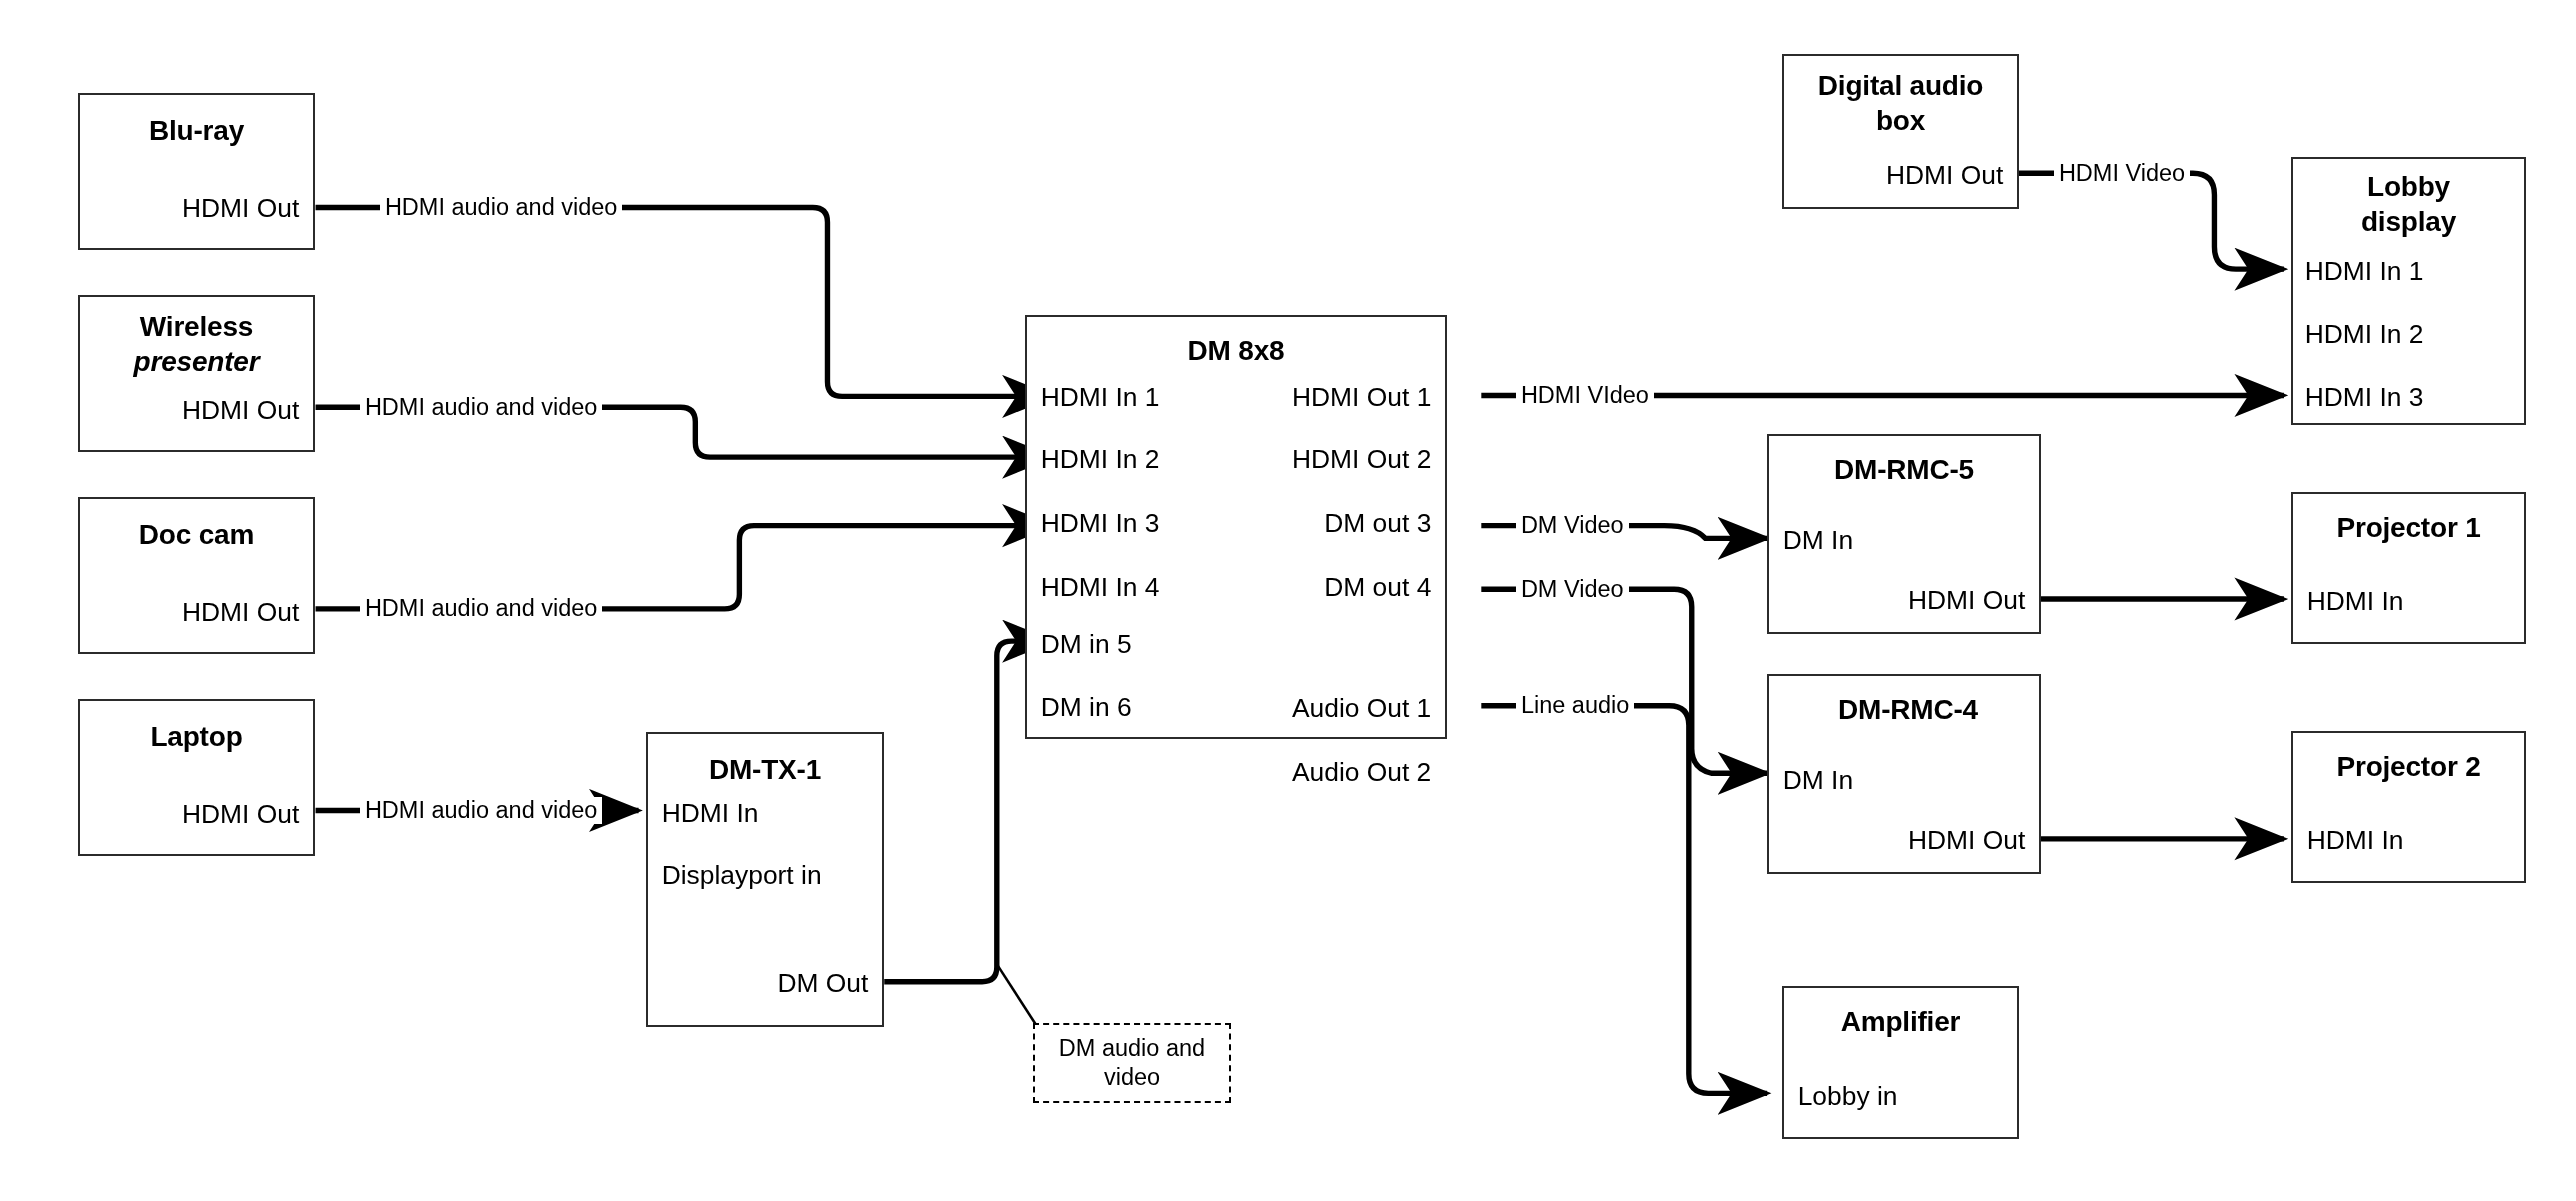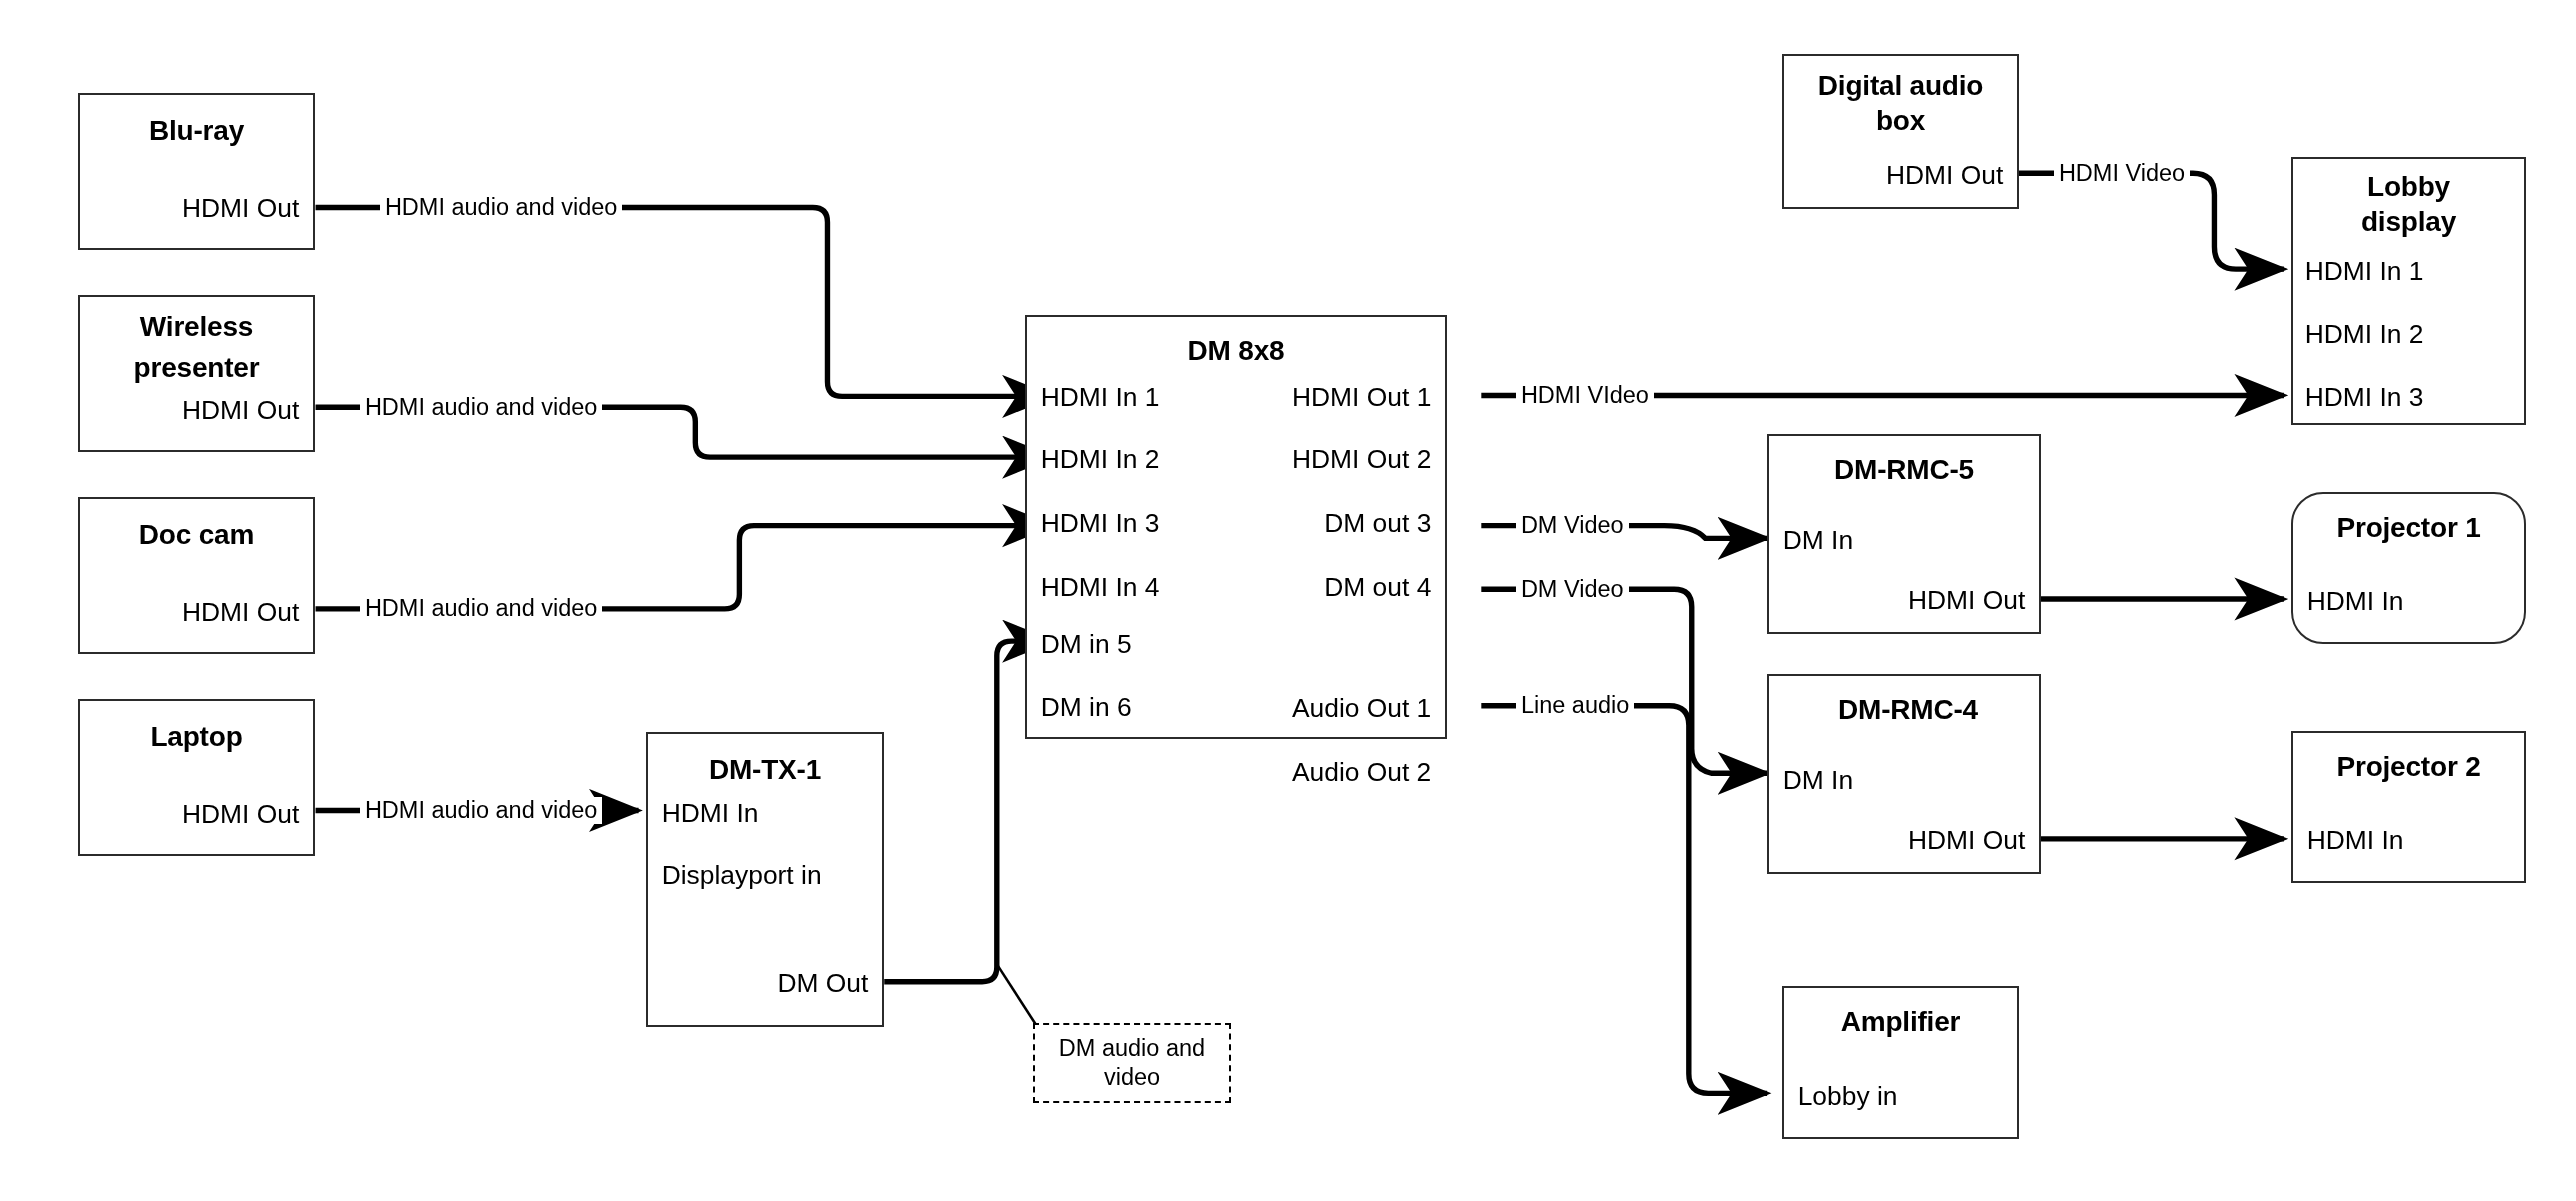--- a/index.html
+++ b/index.html
@@ -123,7 +123,7 @@
 
   <div class="node" style="left:78px; top:295px; width:237px; height:157px;">
     <div class="node-title" style="top:11.7px;">Wireless</div>
-    <div class="node-title" style="top:53px;">presenter</div>
+    <div class="node-title" style="top:47px;font-style:italic;">presenter</div>
     <div class="port right" style="right:13.7px; top:99px;">HDMI Out</div>
   </div>
 

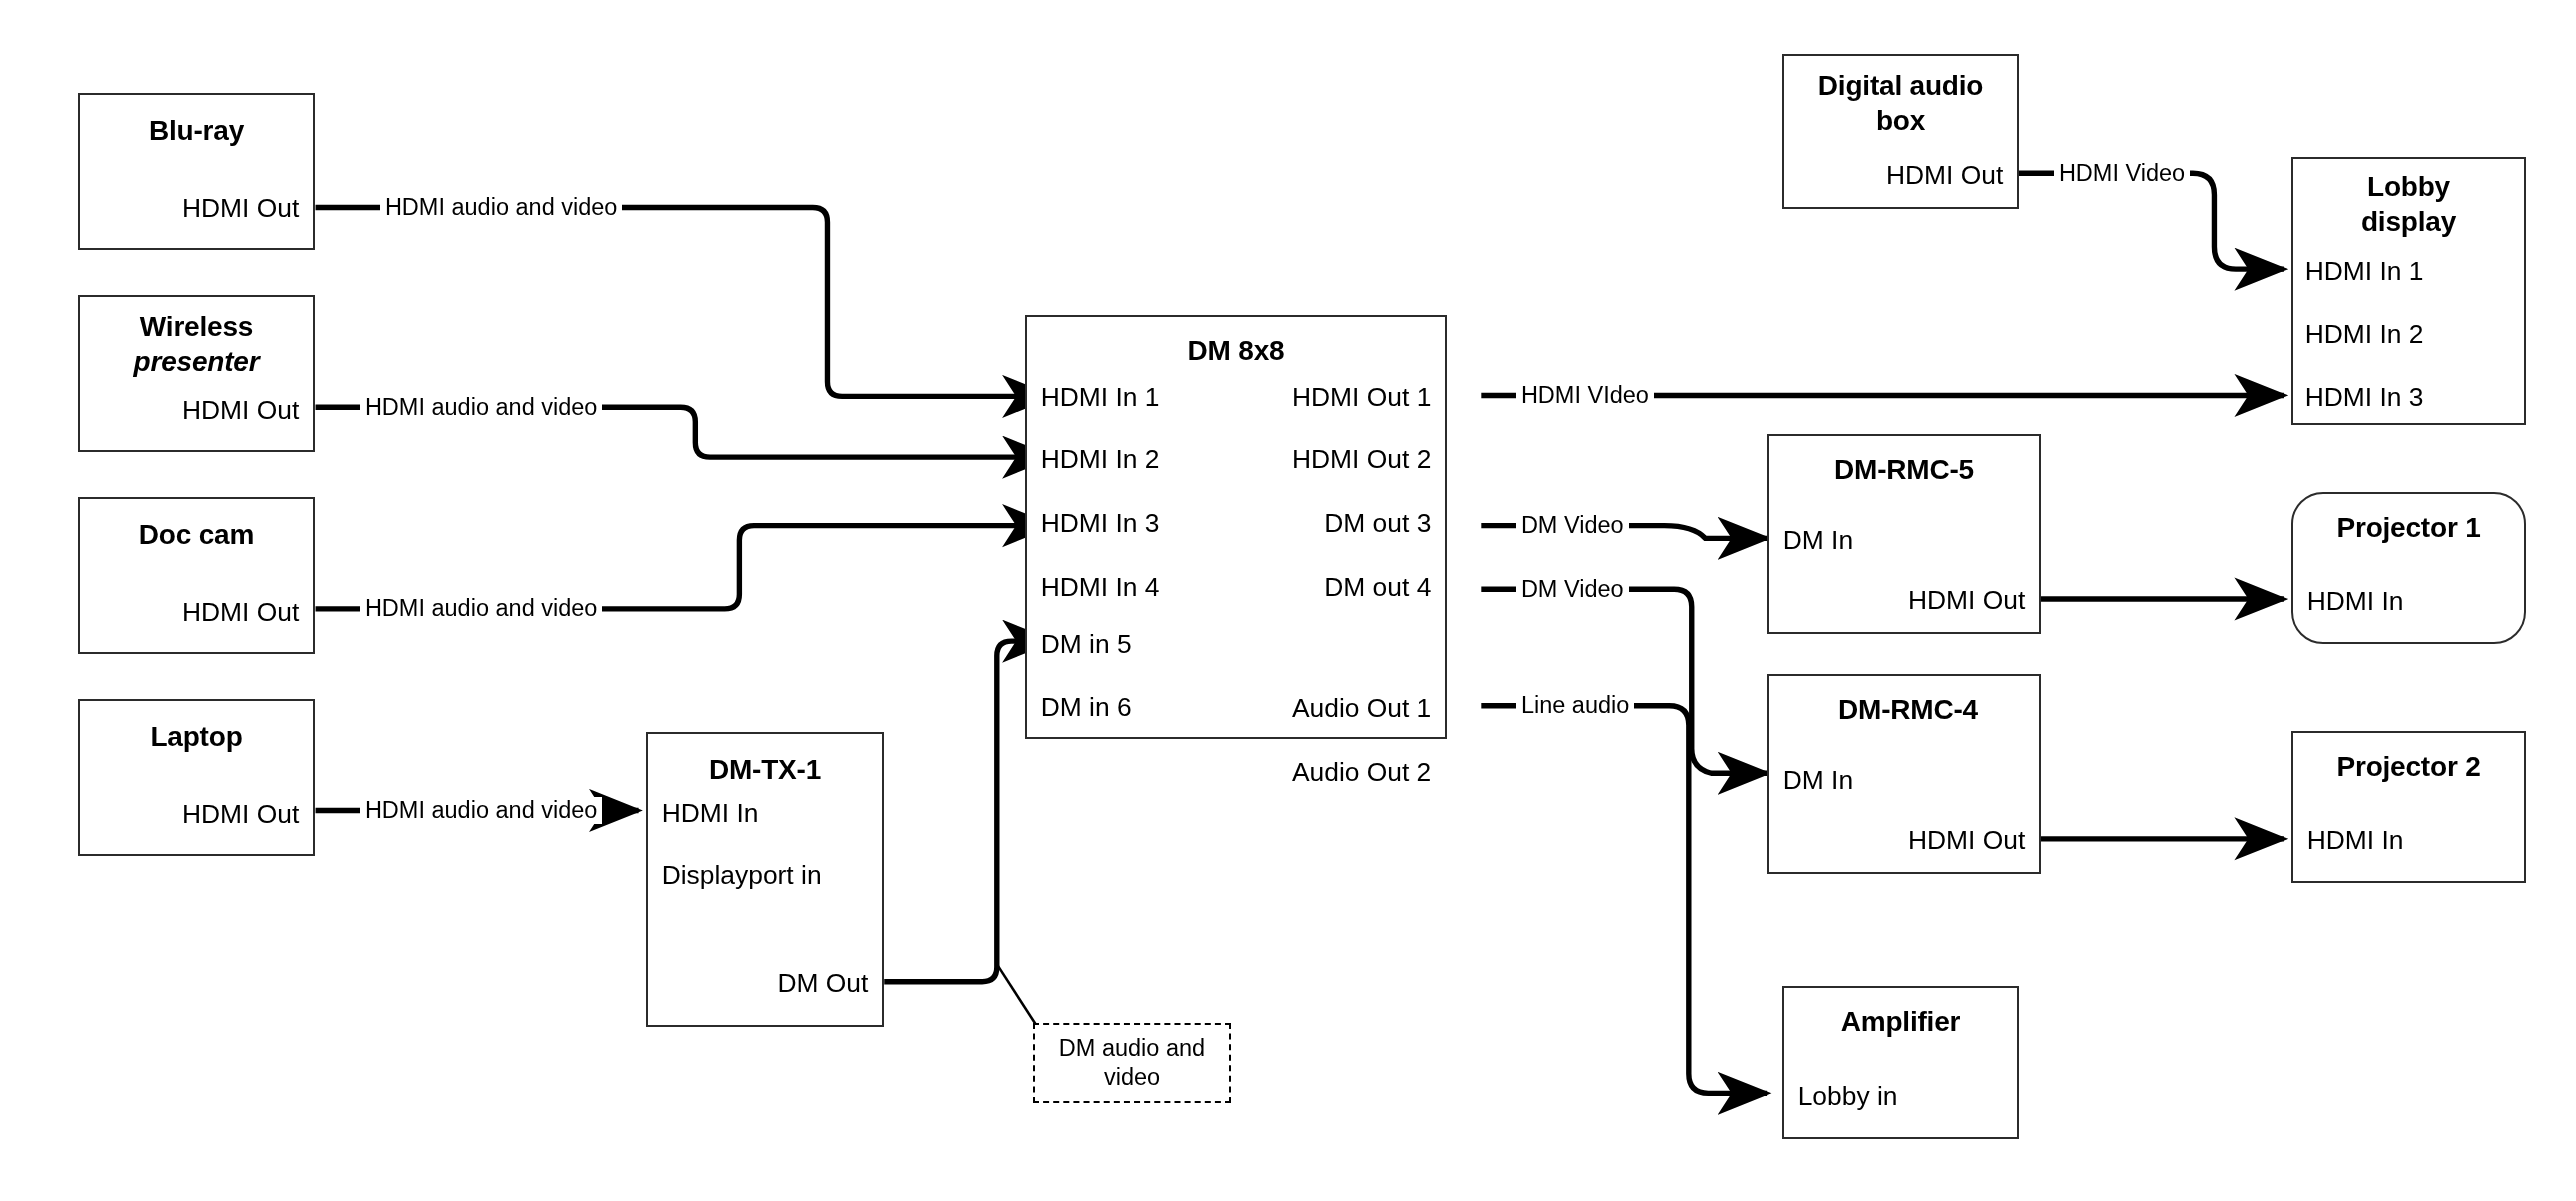--- a/index.html
+++ b/index.html
@@ -188,7 +188,7 @@
     <div class="port right" style="right:13.7px; top:150px;">HDMI Out</div>
   </div>
 
-  <div class="node" style="left:2291px; top:492px; width:235px; height:152px;border-radius:32px;">
+  <div class="node" style="left:2291px; top:492px; width:235px; height:152px;">
     <div class="node-title" style="top:15.7px;">Projector 1</div>
     <div class="port left" style="left:13.7px; top:93px;">HDMI In</div>
   </div>

